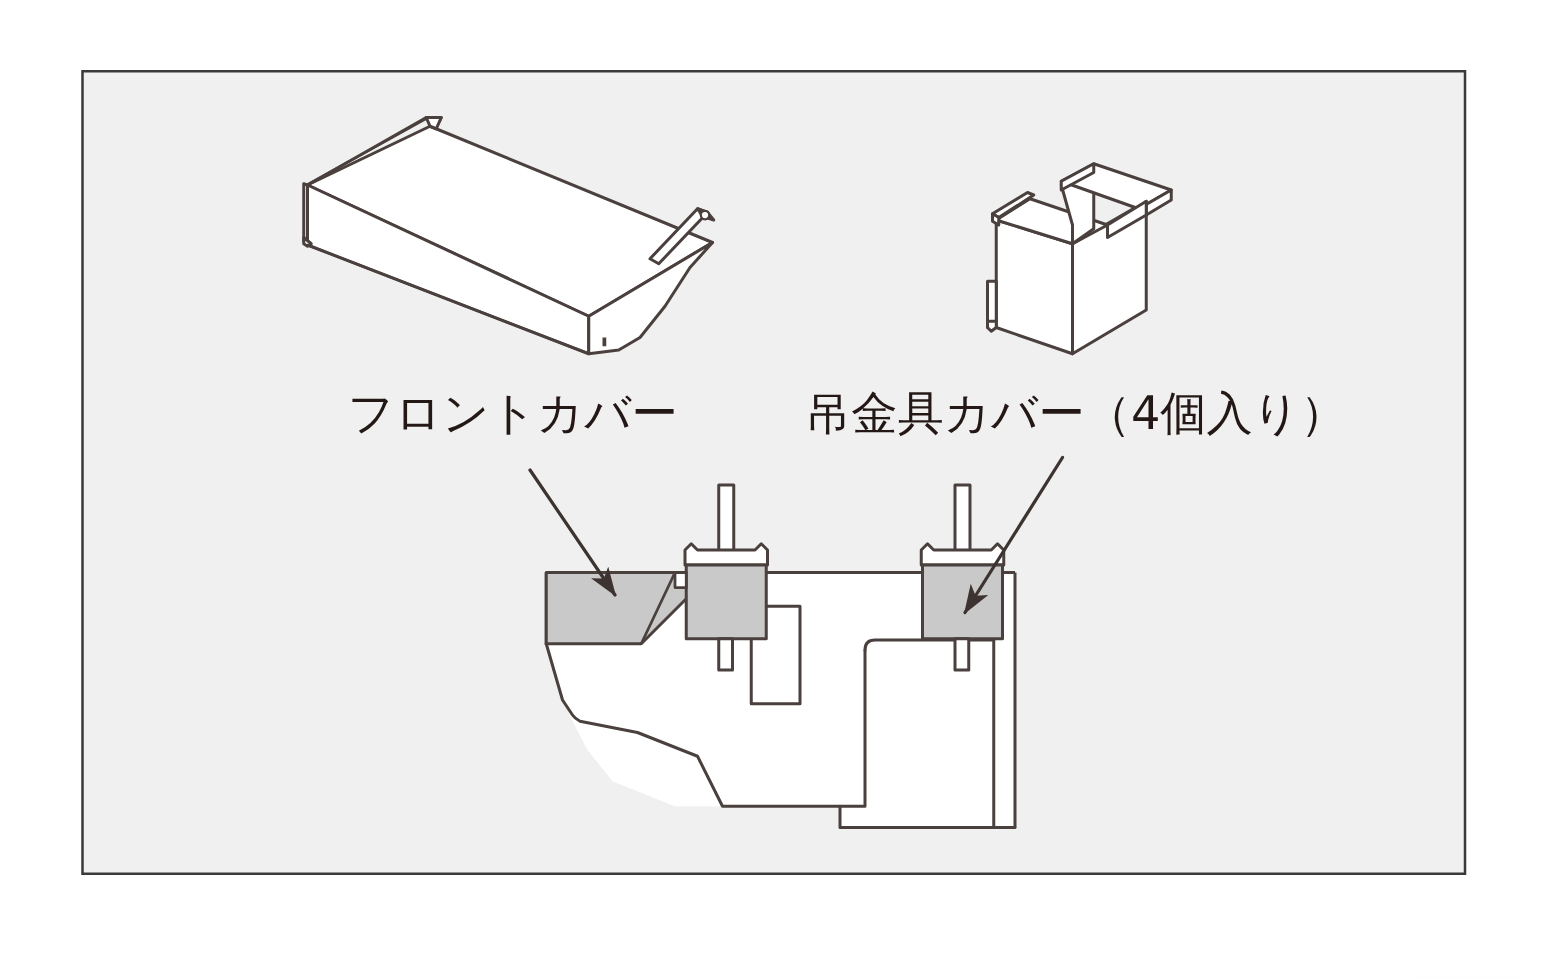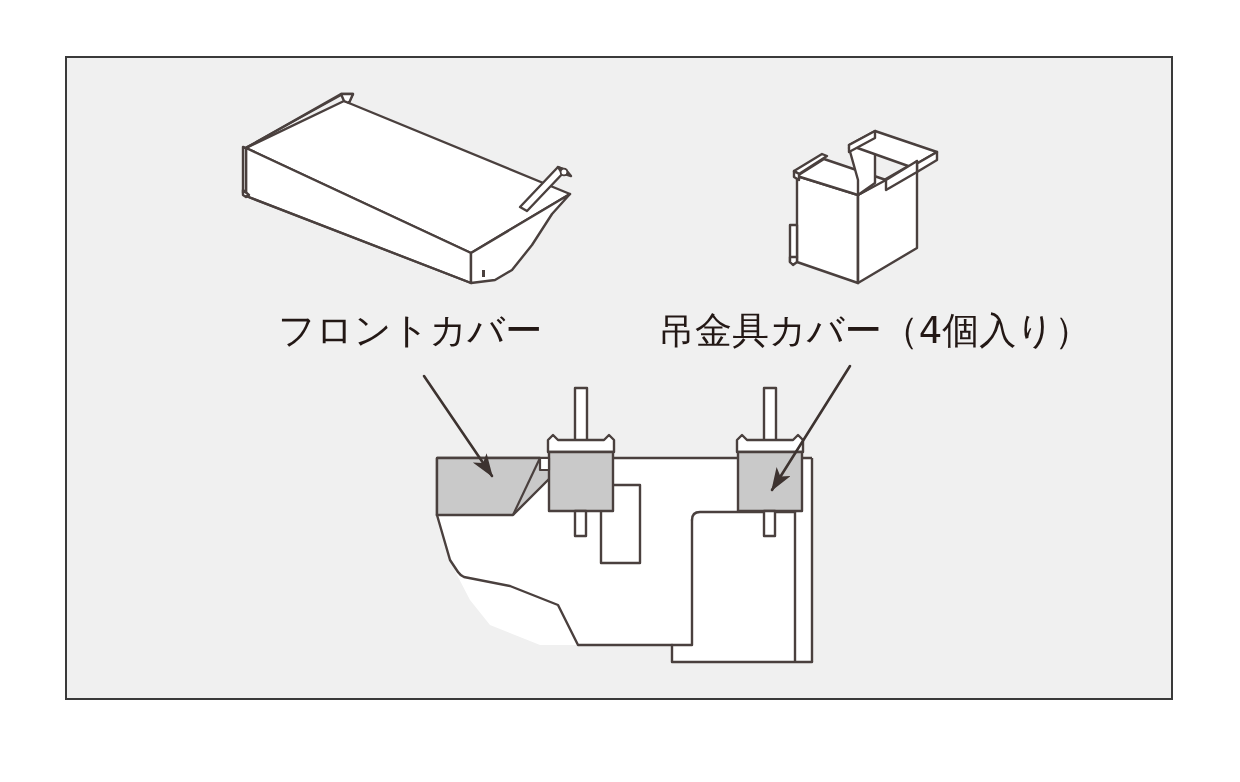--- a/index.html
+++ b/index.html
@@ -52,7 +52,7 @@
     top: 312px;
   }
   #label-bracket-cover {
-    left: 658px;
+    left: 644px;
     top: 312px;
   }
 </style>

